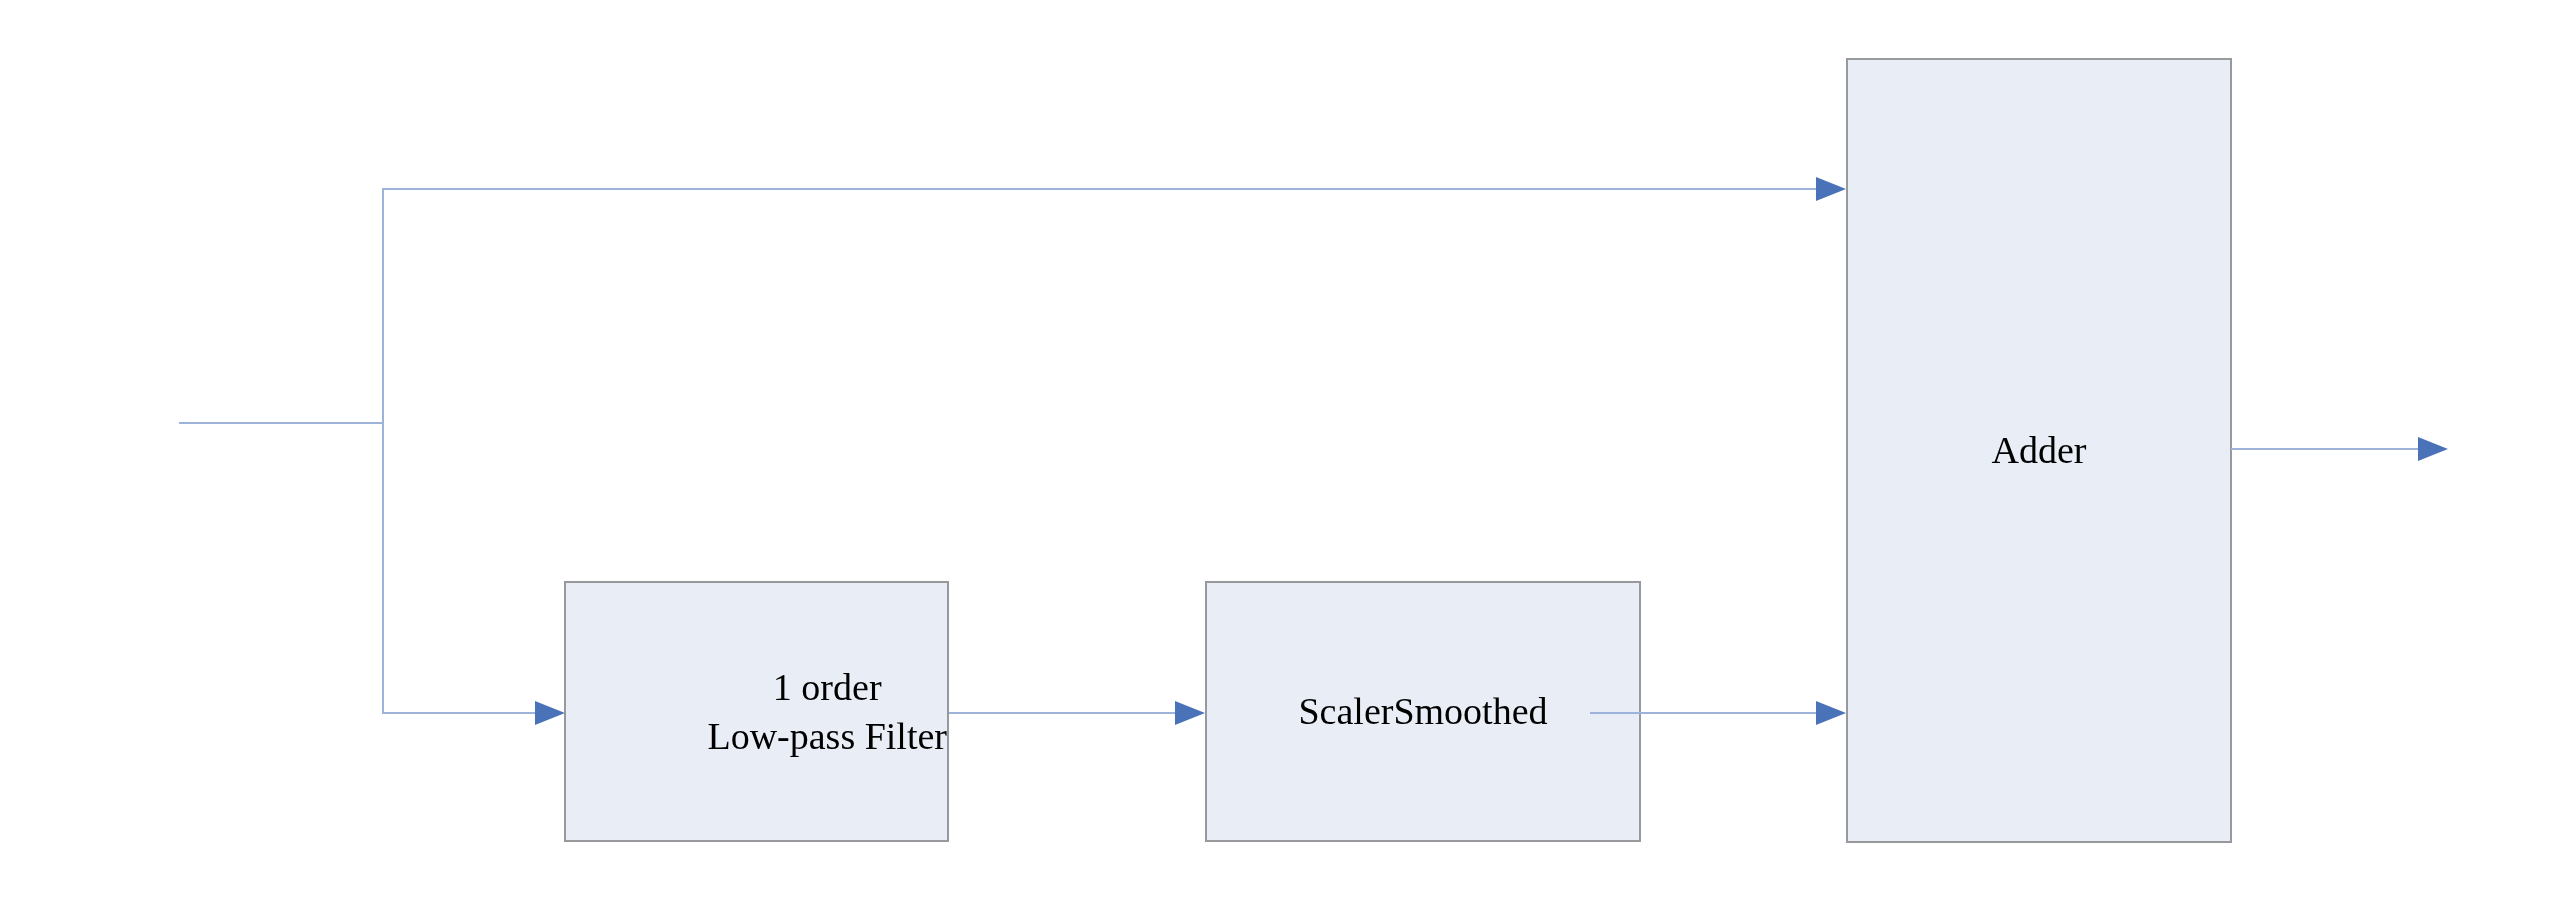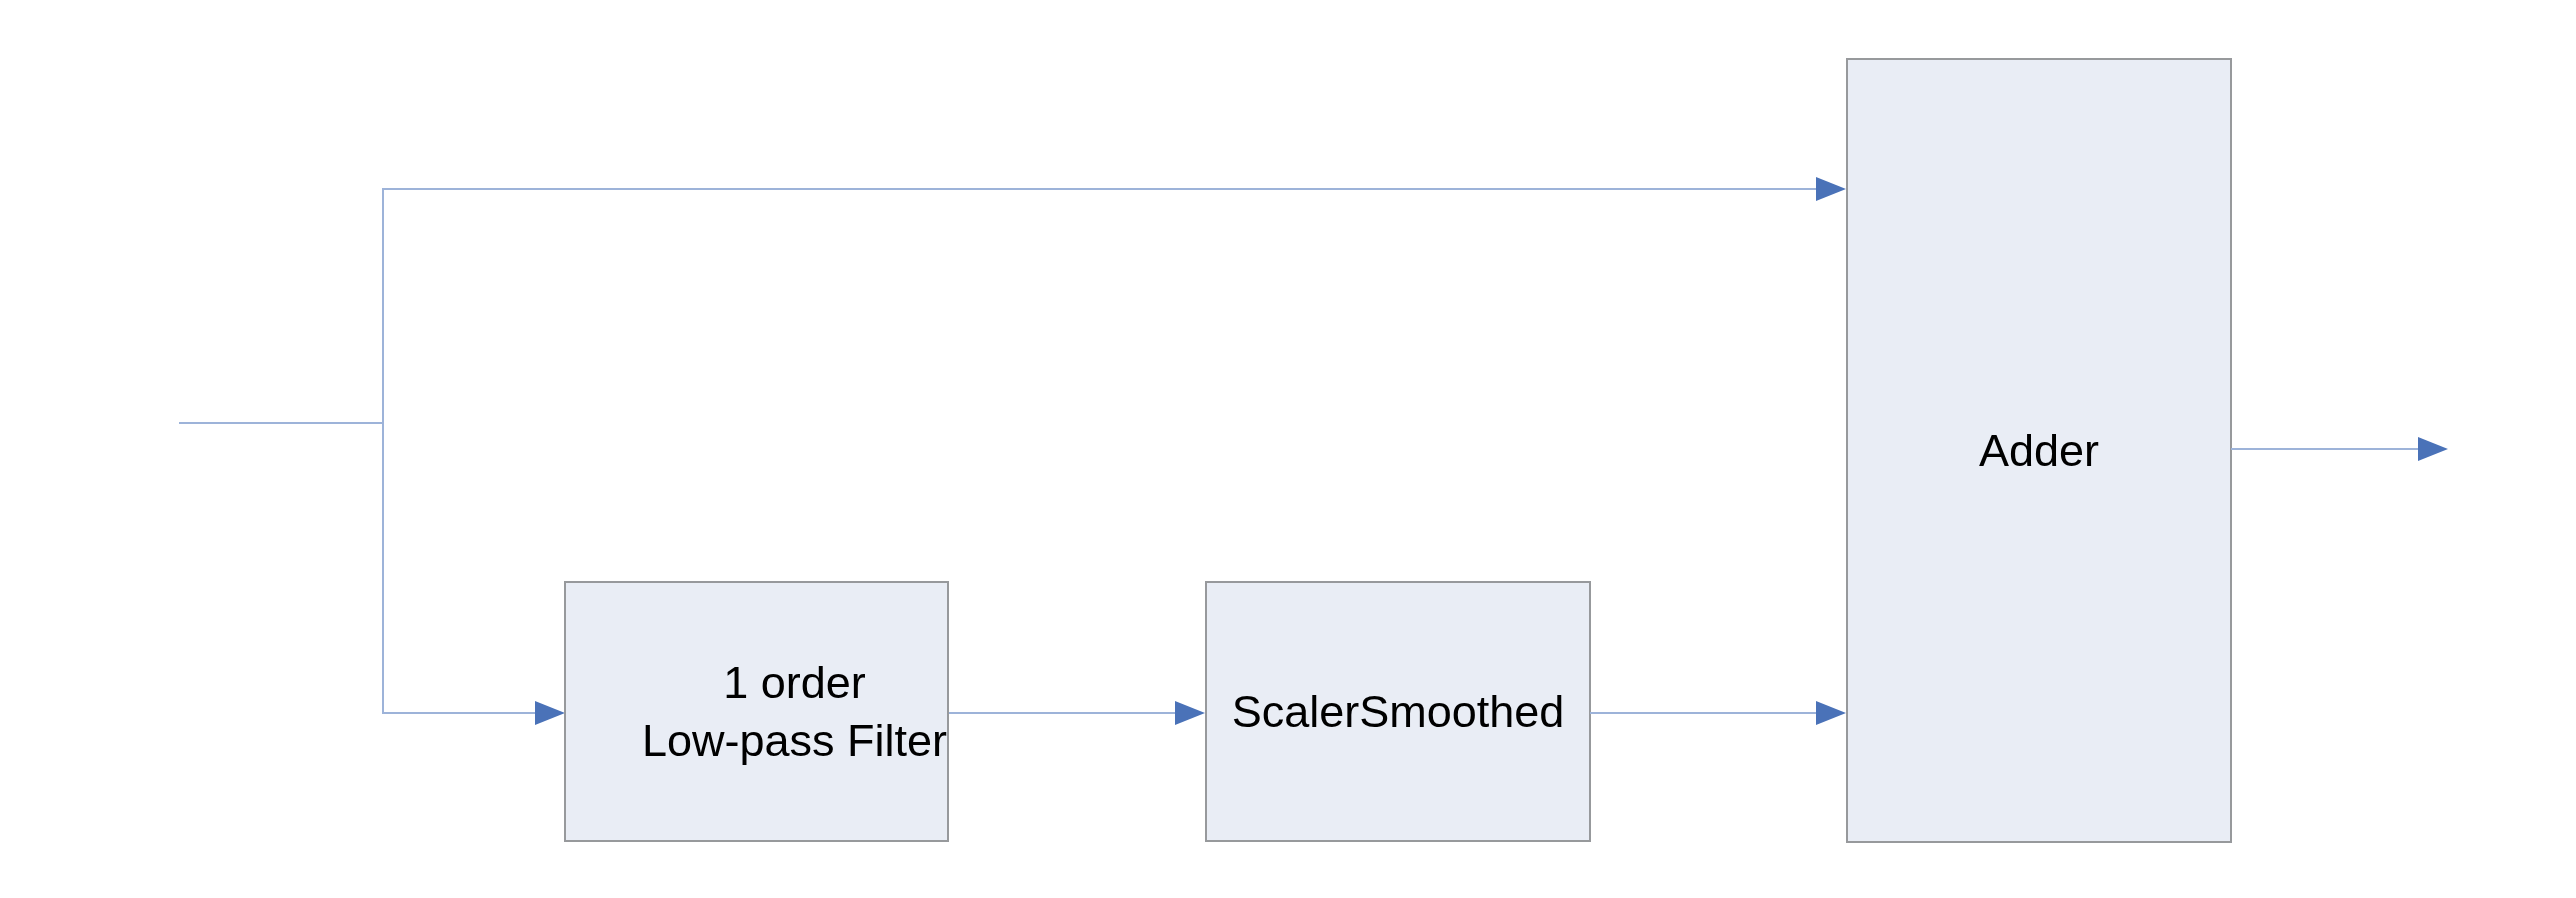--- a/index.html
+++ b/index.html
@@ -51,11 +51,12 @@
     justify-content: center;
   }
   .block-label {
-    font-size: 45px;
+    font-size: 38px;
     line-height: 1.28;
     color: var(--text);
     text-align: center;
     white-space: pre-line;
+    font-family: Liberation Serif, serif;
   }
   
   #input-connector        { left: 179px;  top: 422px; width: 204px; }

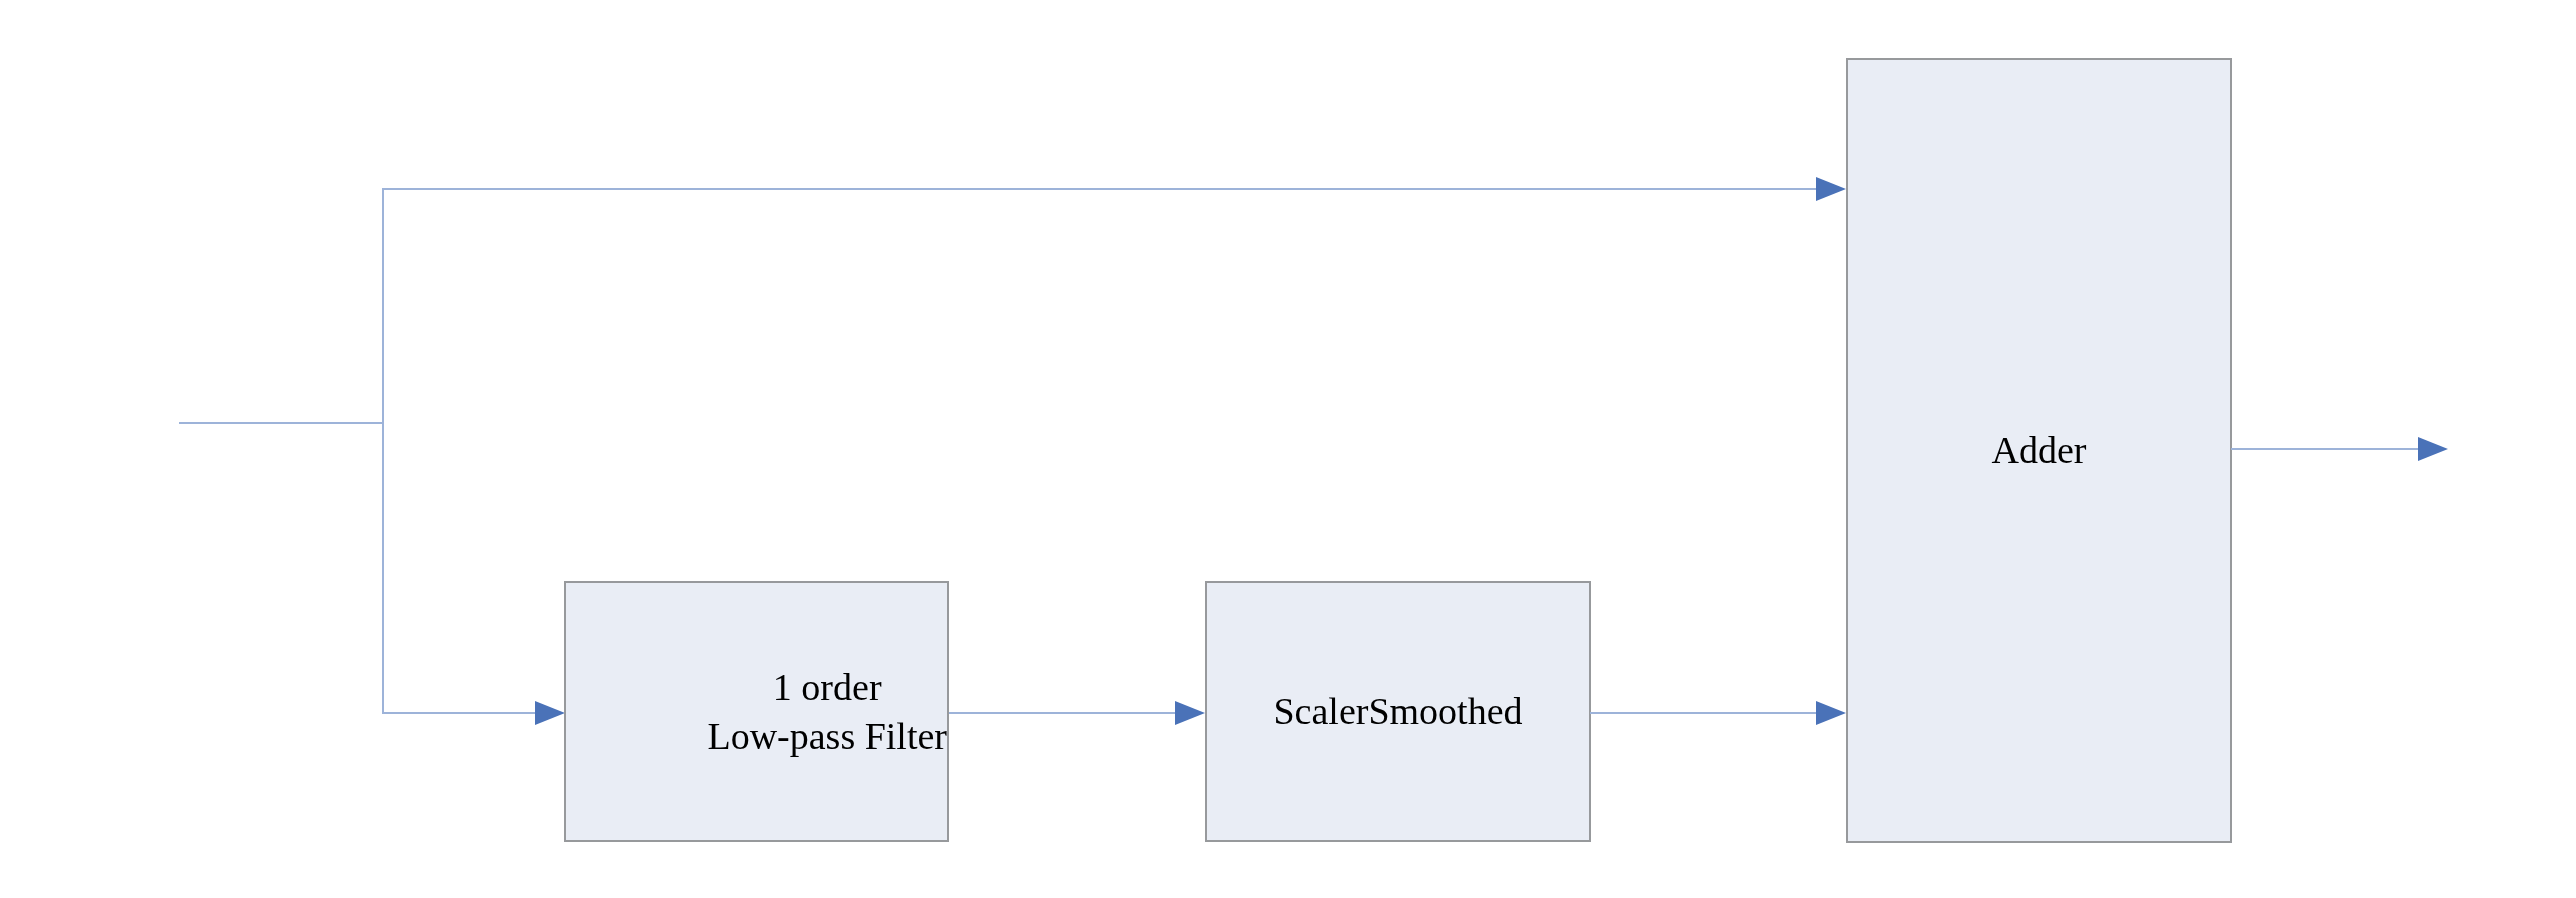--- a/index.html
+++ b/index.html
@@ -68,7 +68,7 @@
   #block-lowpass          { left: 564px;  top: 581px; width: 385px; height: 261px; justify-content: flex-end; }
   #filter-scaler-connector{ left: 949px;  top: 712px; width: 226px; }
   #filter-scaler-arrowhead{ left: 1175px; top: 701px; }
-  #block-scaler           { left: 1205px; top: 581px; width: 386px; height: 261px; justify-content: center; }
+  #block-scaler           { left: 1205px; top: 581px; width: 436px; height: 261px; justify-content: center; }
   #scaler-adder-connector { left: 1590px; top: 712px; width: 226px; }
   #scaler-adder-arrowhead { left: 1816px; top: 701px; }
   #block-adder            { left: 1846px; top: 58px;  width: 386px; height: 785px; }

